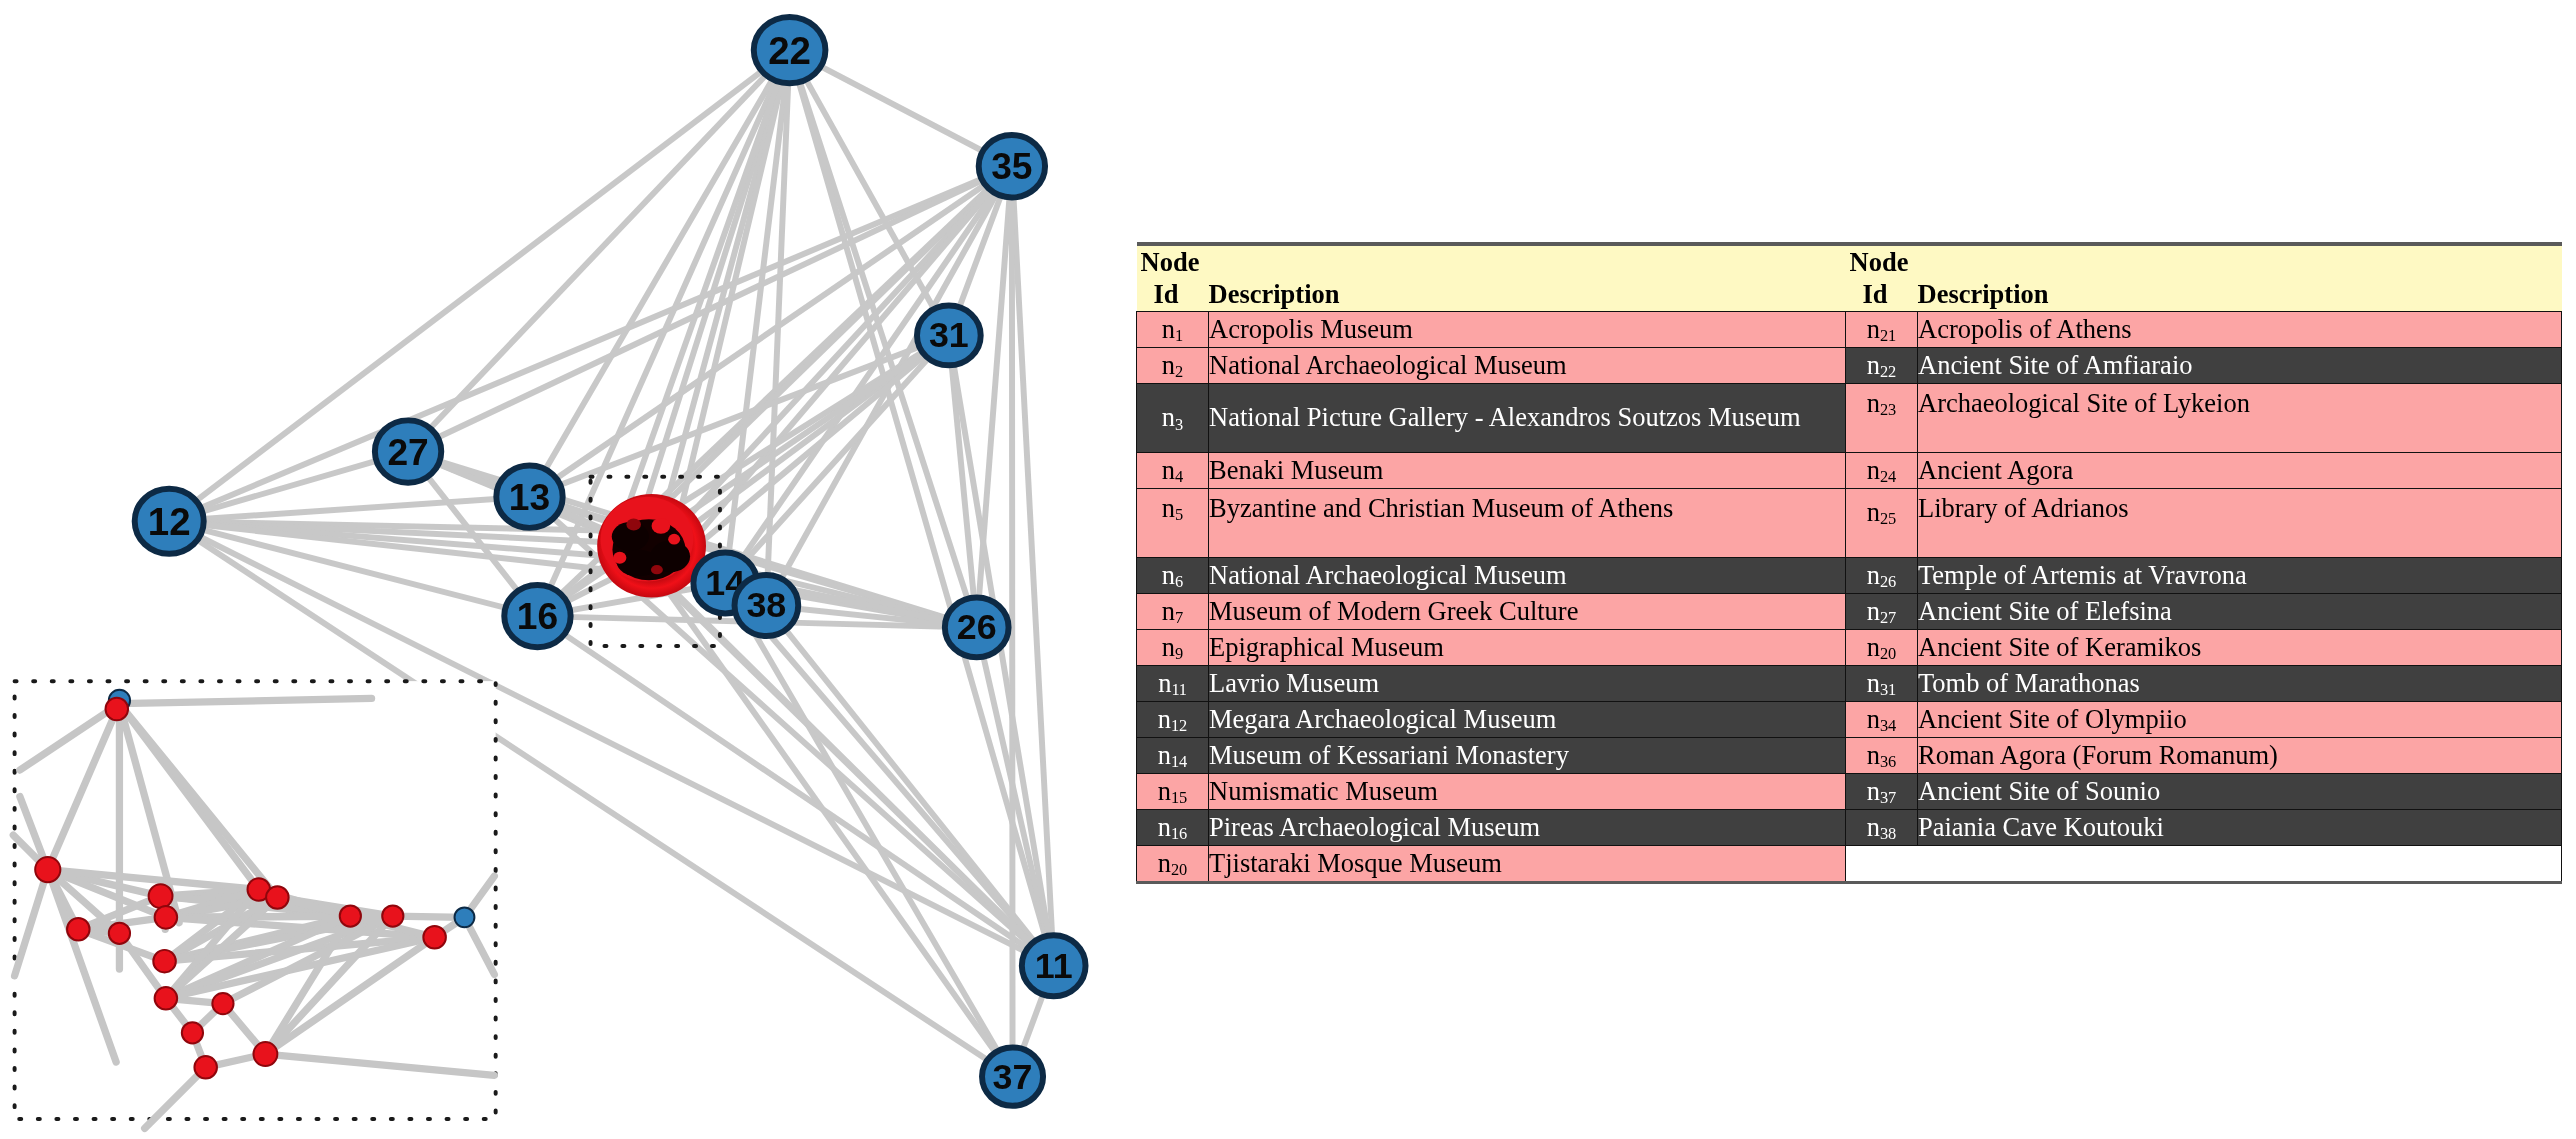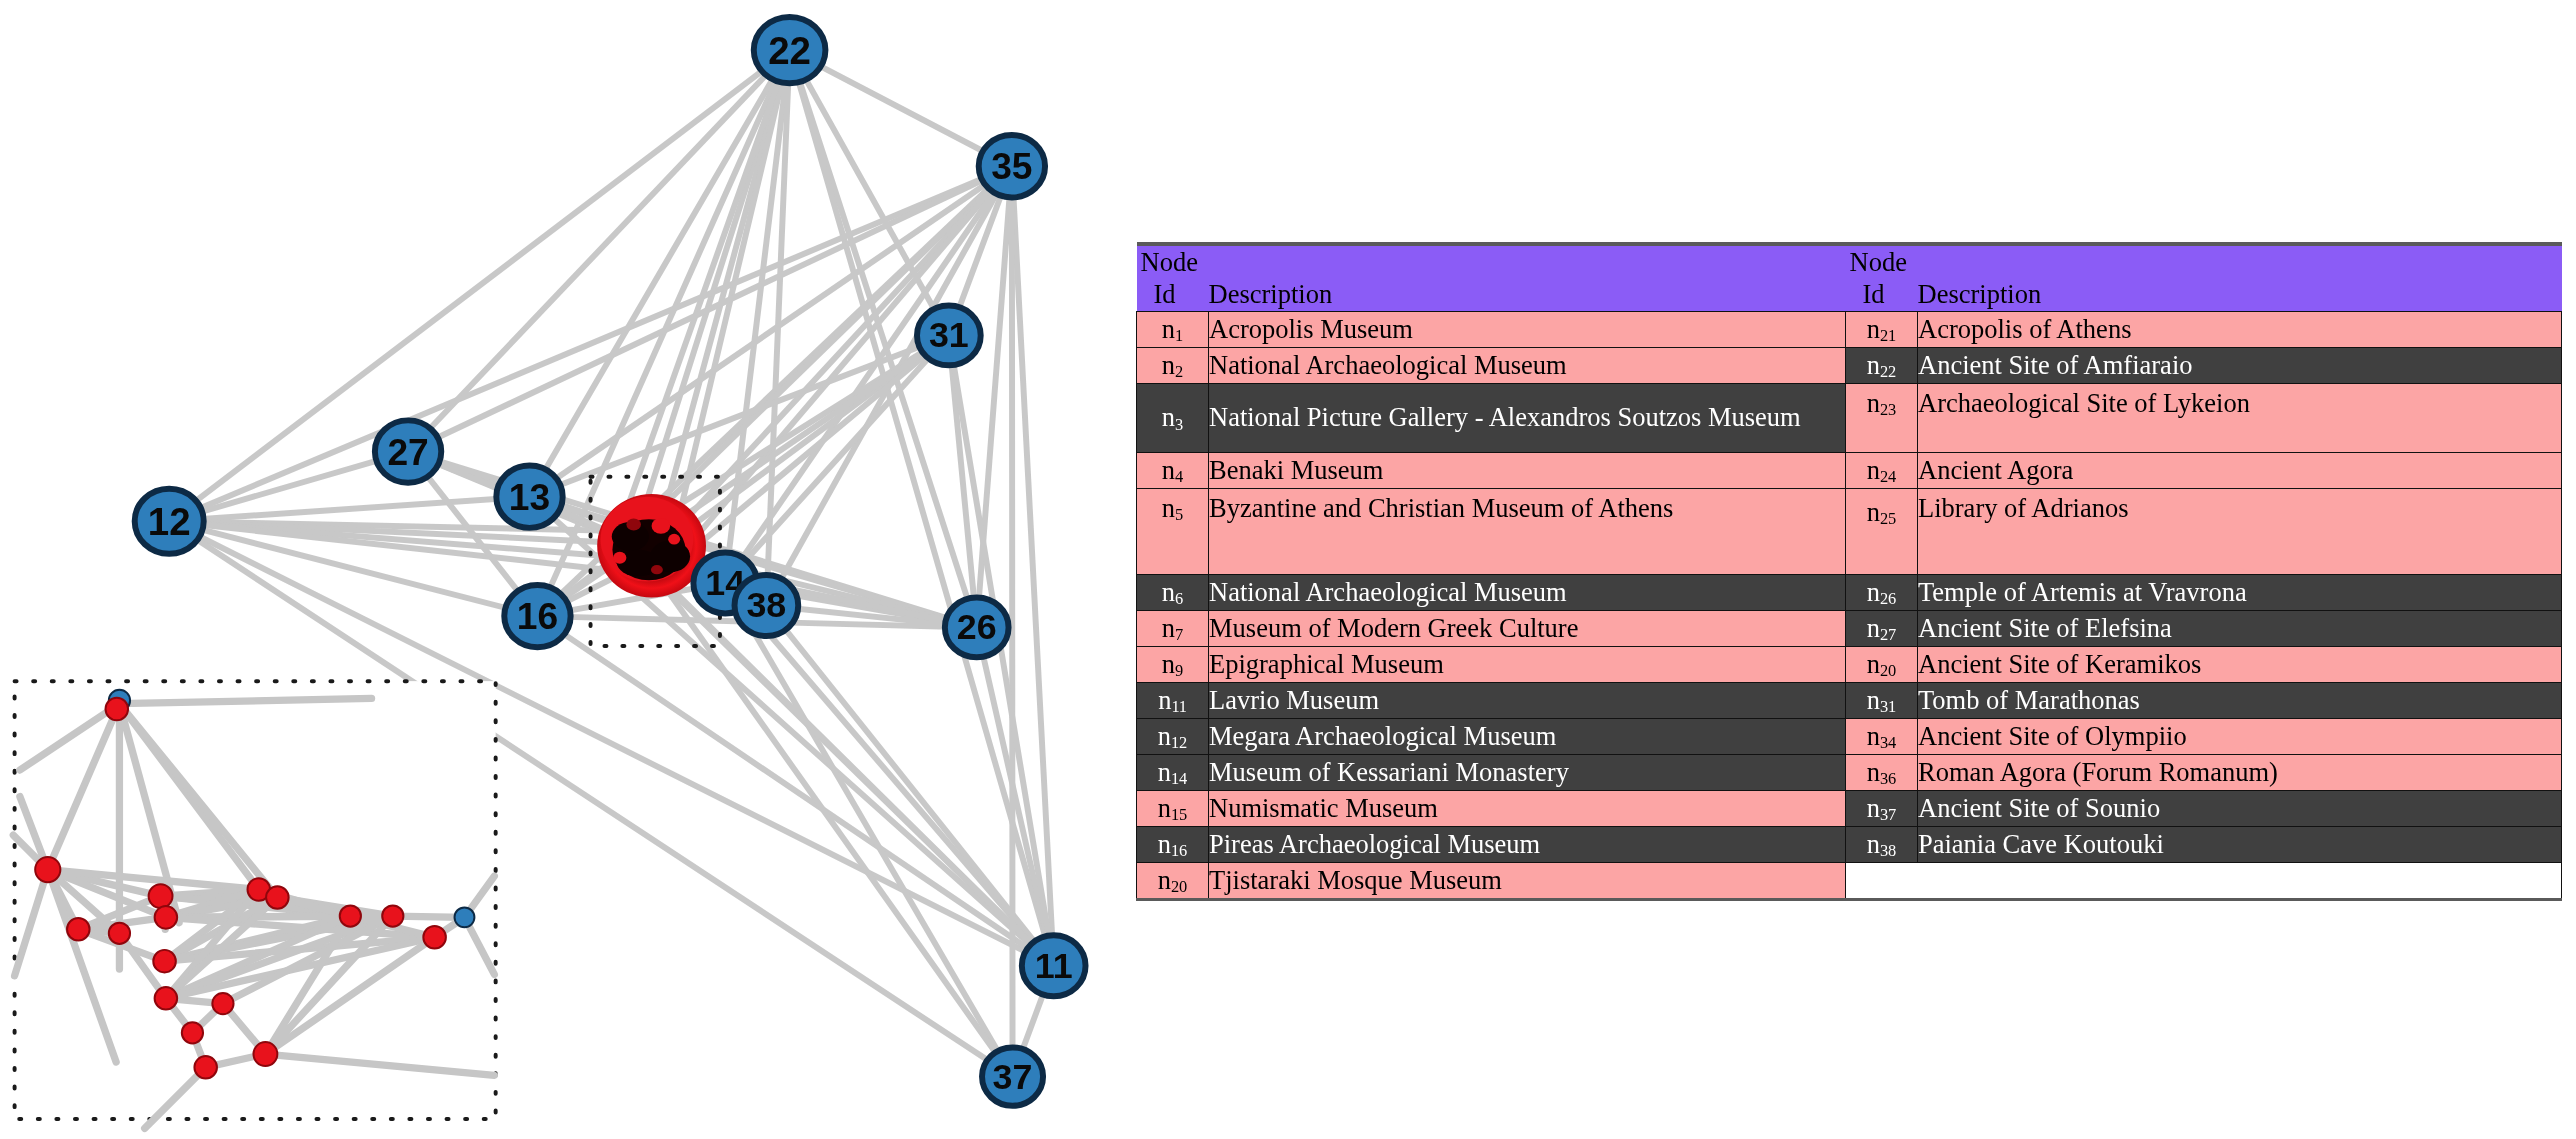--- a/index.html
+++ b/index.html
@@ -66,10 +66,10 @@
   }
 
   .hdr td {
-    background: #8b5cf6;
+    background: #fef9c3;
     vertical-align: bottom;
     padding-bottom: 2.7px;
-    font-weight: normal;
+    font-weight: bold;
     color: #000;
     font-size: 26.5px;
   }

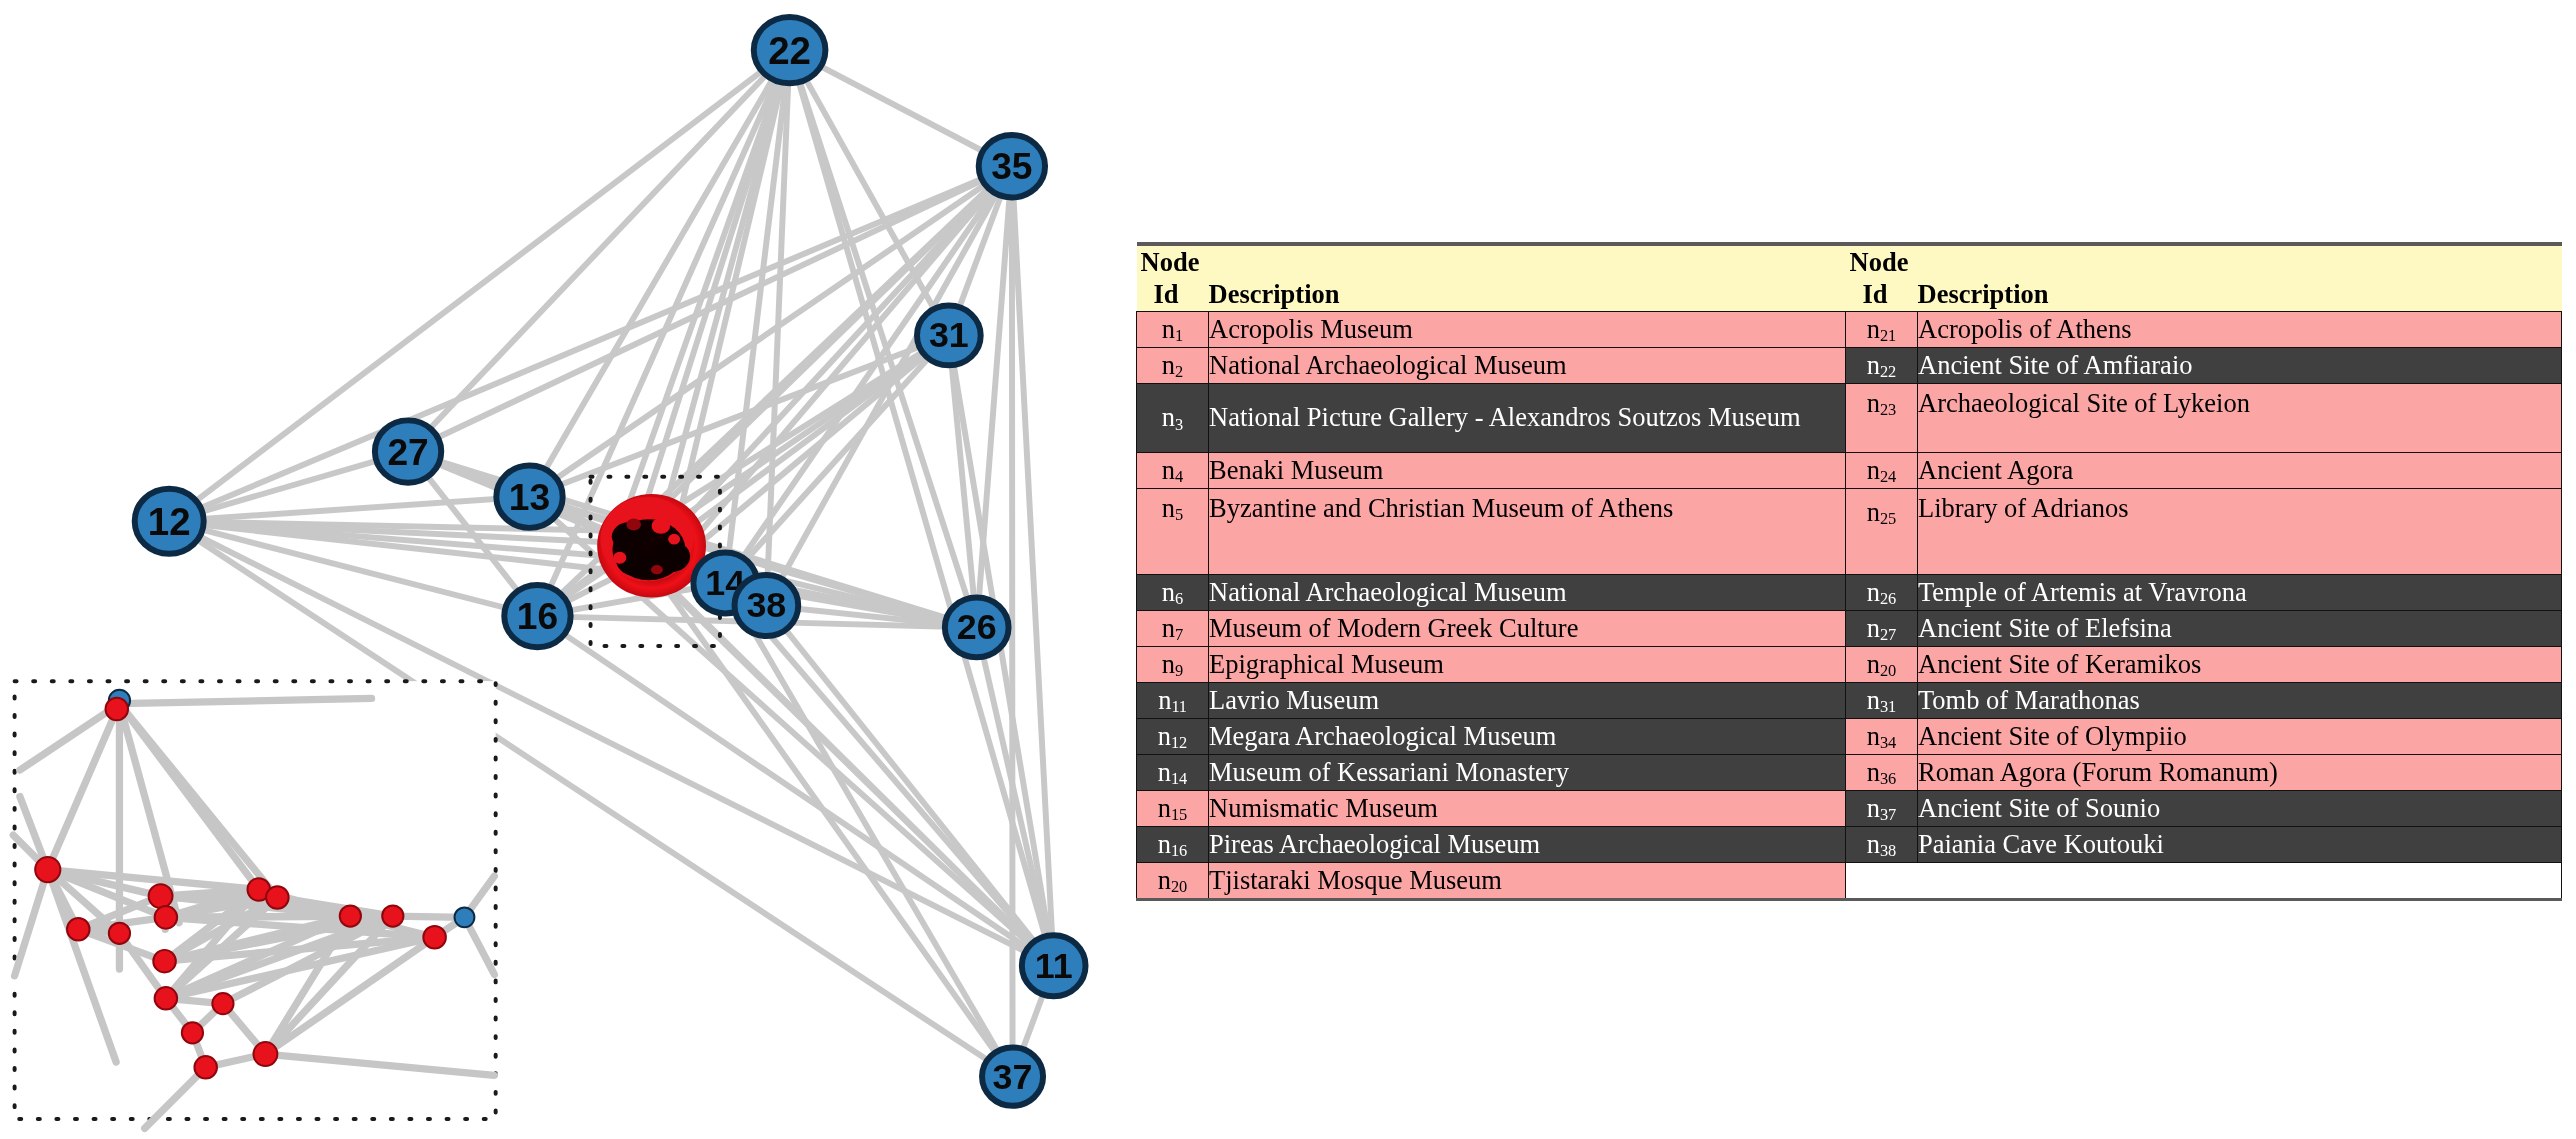--- a/index.html
+++ b/index.html
@@ -455,7 +455,7 @@
         <td class="desc-cell c-red">Ancient Agora</td>
       </tr>
 
-      <tr class="body-row" style="height:86px">
+      <tr class="body-row" style="height:69px">
         <td class="id-cell c-red" style="vertical-align:top;padding-top:4px"><span class="nid">n<sub>5</sub></span></td>
         <td class="desc-cell c-red" style="white-space:normal;vertical-align:top;padding-top:4px">Byzantine and Christian Museum of Athens</td>
         <td class="id-cell c-red" style="vertical-align:top;padding-top:8px"><span class="nid">n<sub>25</sub></span></td>

